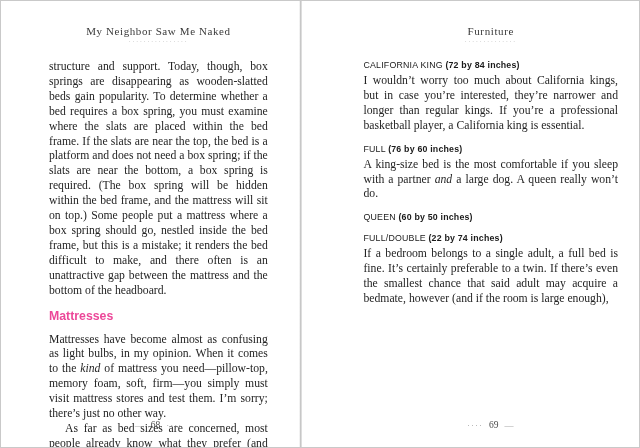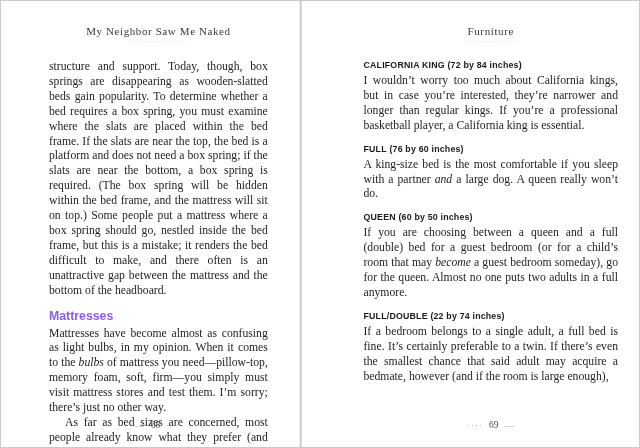--- a/index.html
+++ b/index.html
@@ -58,7 +58,7 @@
     margin: 10px 0 3px 0;
     letter-spacing: 0.2px;
   }
-  .size-head .size-name { font-weight: bold; }
+  .size-head .size-name { font-weight: normal; }
   .size-head .size-dims { font-weight: bold; }
   em { }
   .footer {

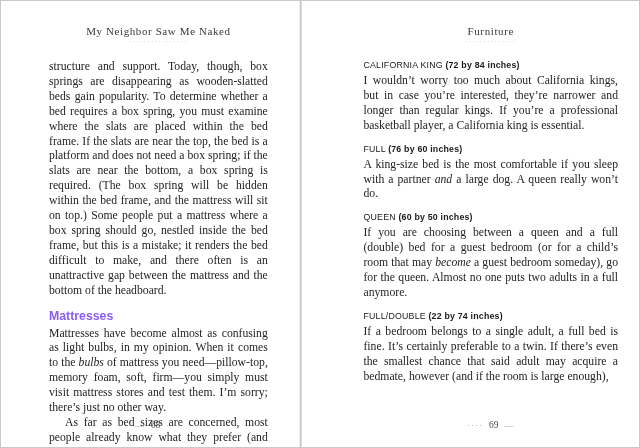--- a/index.html
+++ b/index.html
@@ -117,7 +117,6 @@
       <p><span>A king-size bed is the most comfortable if you sleep with a partner </span><em>and</em><span> a large dog. A queen really won’t do.</span></p>
 
       <div class="size-head"><span class="size-name">QUEEN</span> <span class="size-dims">(60 by 50 inches)</span></div>
-      <p><span>If you are choosing between a queen and a full (double) bed for a guest bedroom (or for a child’s room that may </span><em>become</em><span> a guest bedroom someday), go for the queen. Almost no one puts two adults in a full anymore.</span></p>
 
       <div class="size-head"><span class="size-name">FULL/DOUBLE</span> <span class="size-dims">(22 by 74 inches)</span></div>
       <p>If a bedroom belongs to a single adult, a full bed is fine. It’s certainly preferable to a twin. If there’s even the smallest chance that said adult may acquire a bedmate, however (and if the room is large enough),</p>

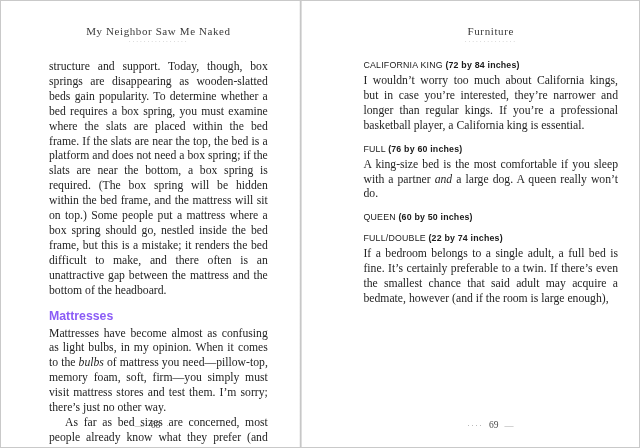--- a/index.html
+++ b/index.html
@@ -48,8 +48,8 @@
     font-family: "Liberation Sans", sans-serif;
     font-weight: bold;
     font-size: 12.3px; line-height: 14px;
-    color: #8b5cf6;
-    margin: 10px 0 4px 0;
+    color: #ec4899;
+    margin: 10px 0 10px 0;
   }
   .size-head {
     font-family: "Liberation Sans", sans-serif;

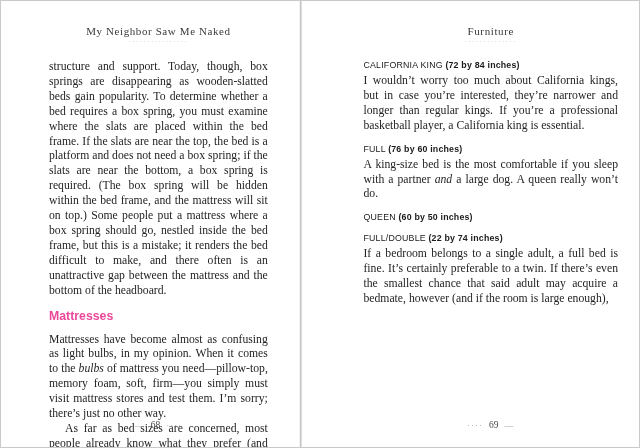--- a/index.html
+++ b/index.html
@@ -90,7 +90,7 @@
 
       <div class="chapter-subhead">Mattresses</div>
 
-      <p><span>Mattresses have become almost as confusing as light bulbs, in my opinion. When it comes to the </span><em>bulbs</em><span> of mattress you need—pillow-top, memory foam, soft, firm—you simply must visit mattress stores and test them. I’m sorry; there’s just no other way.</span></p>
+      <p><span>Mattresses have become almost as confusing as light bulbs, in my opinion. When it comes to the </span><em>kind</em><span> of mattress you need—pillow-top, memory foam, soft, firm—you simply must visit mattress stores and test them. I’m sorry; there’s just no other way.</span></p>
 
       <p class="indent-first">As far as bed sizes are concerned, most people already know what they prefer (and what their room will accommodate). Please note that the sizes below</p>
     </div>

